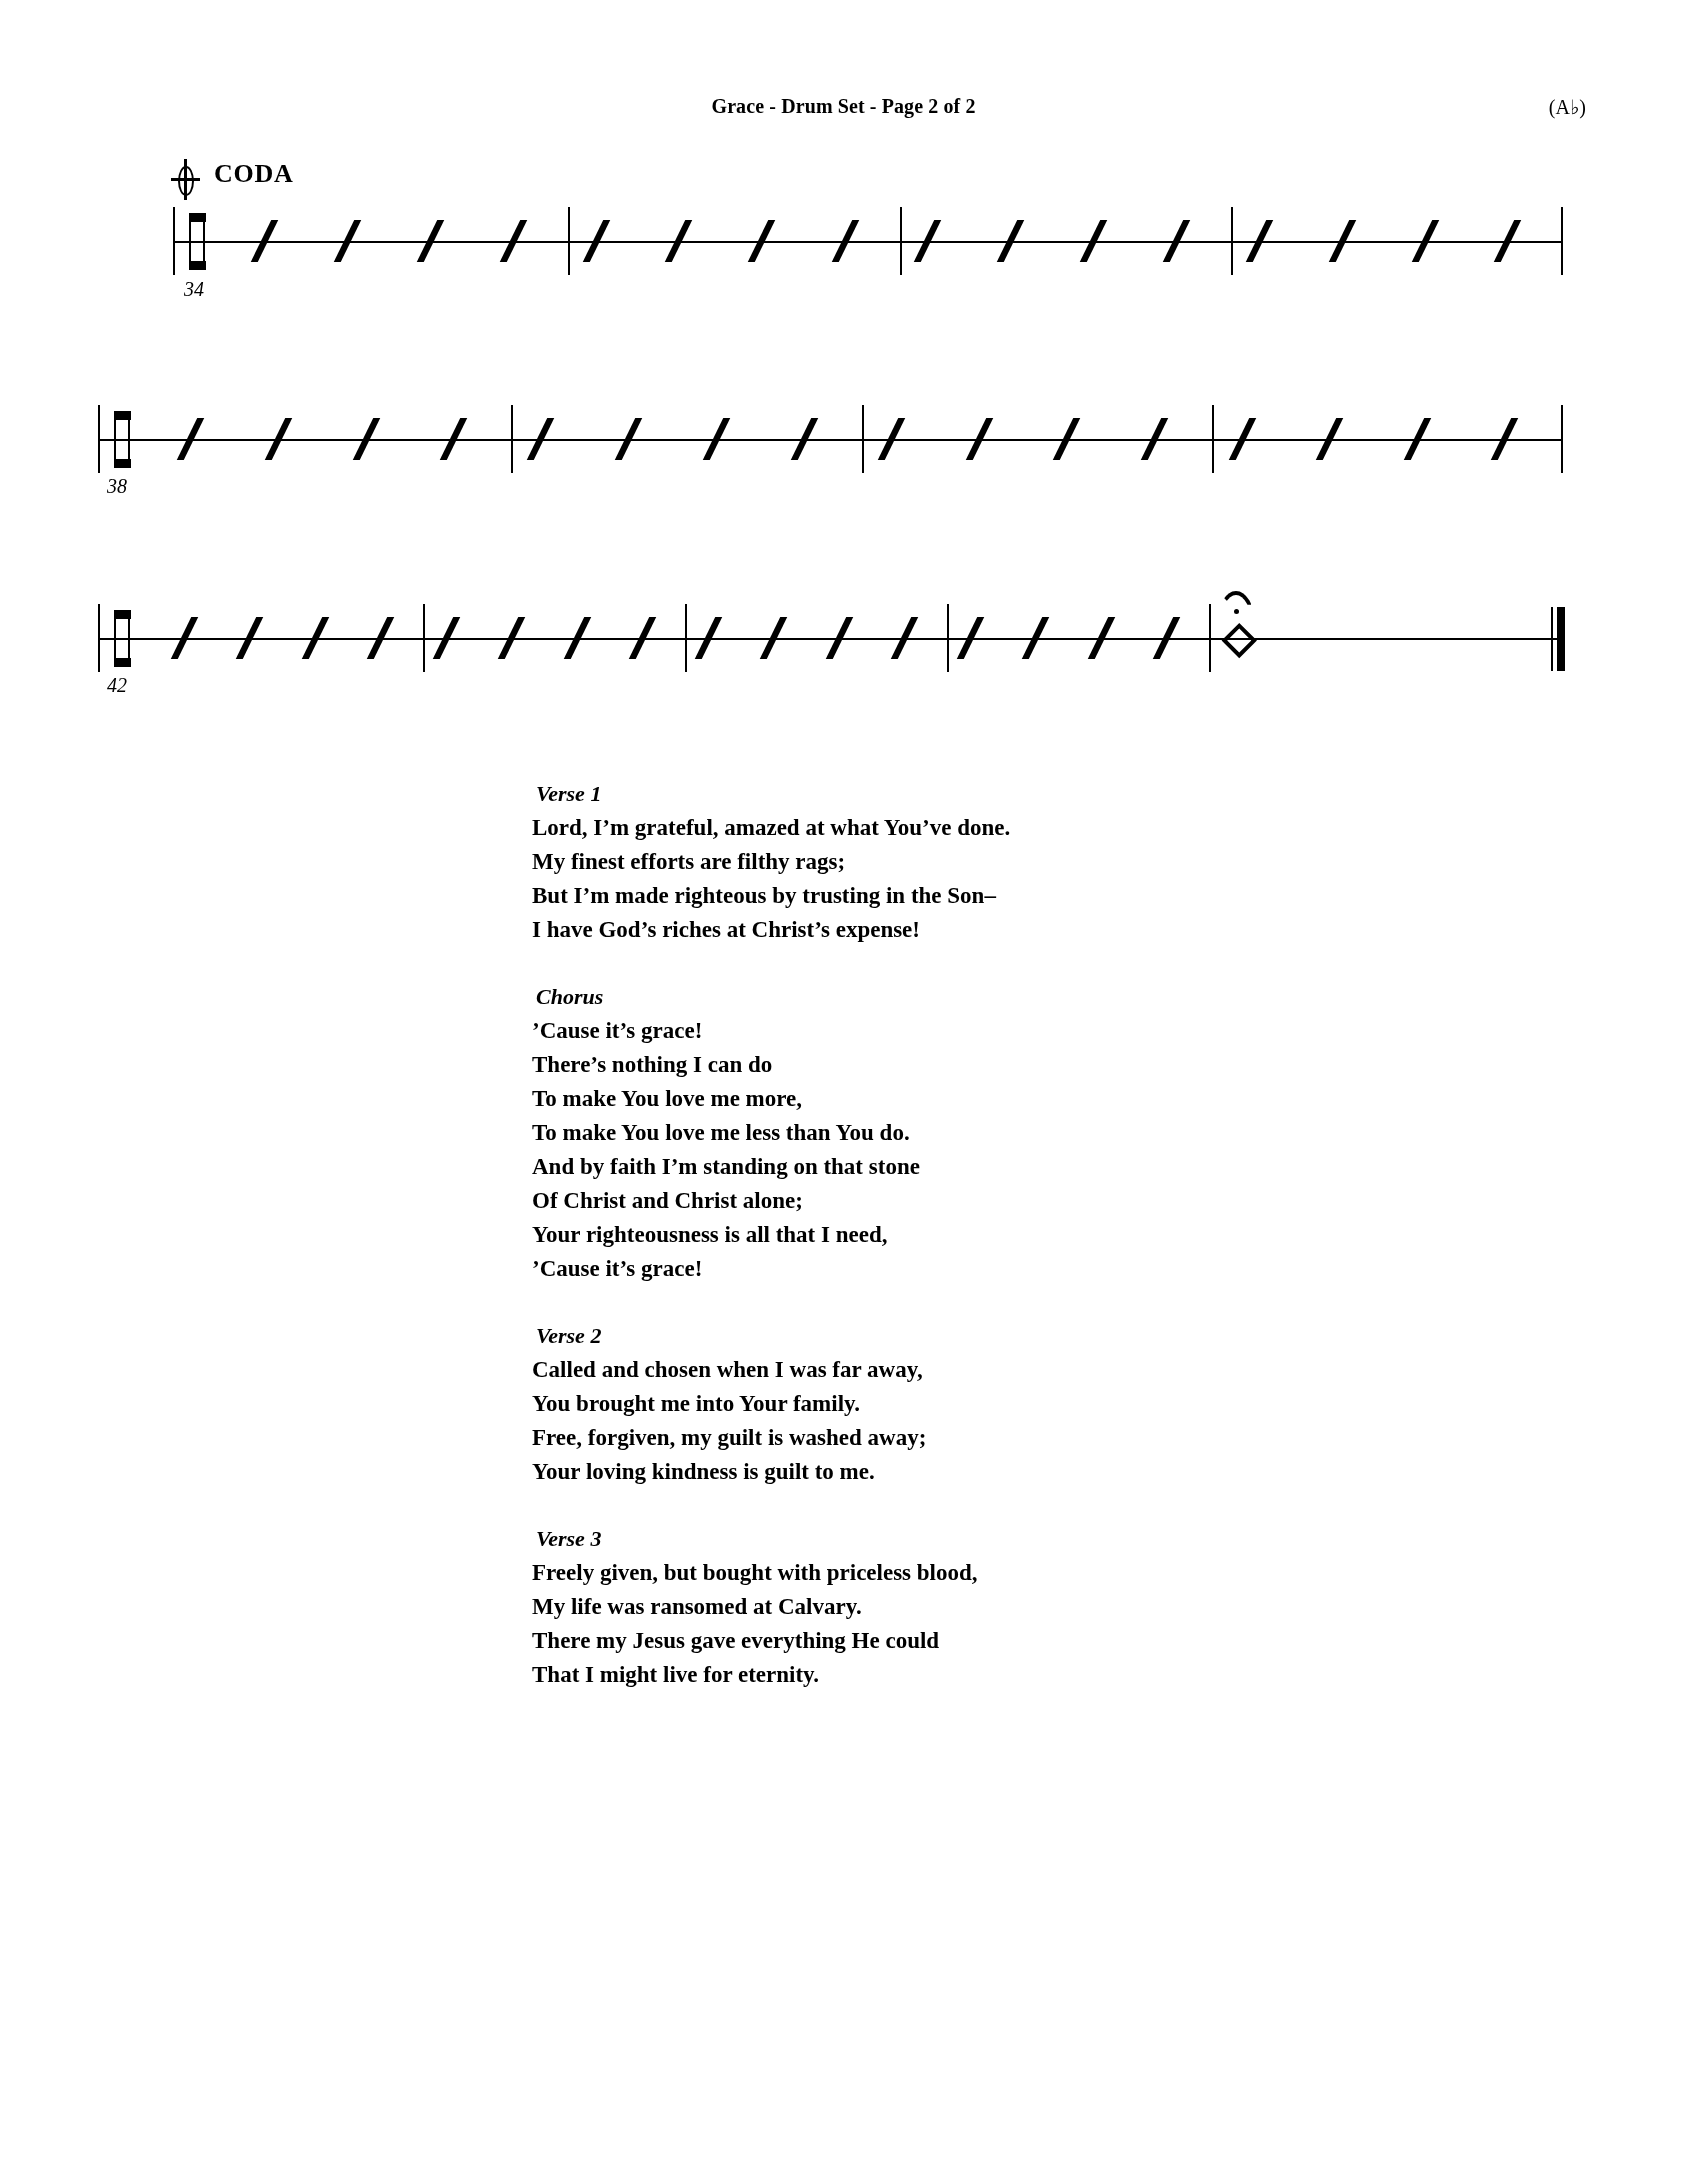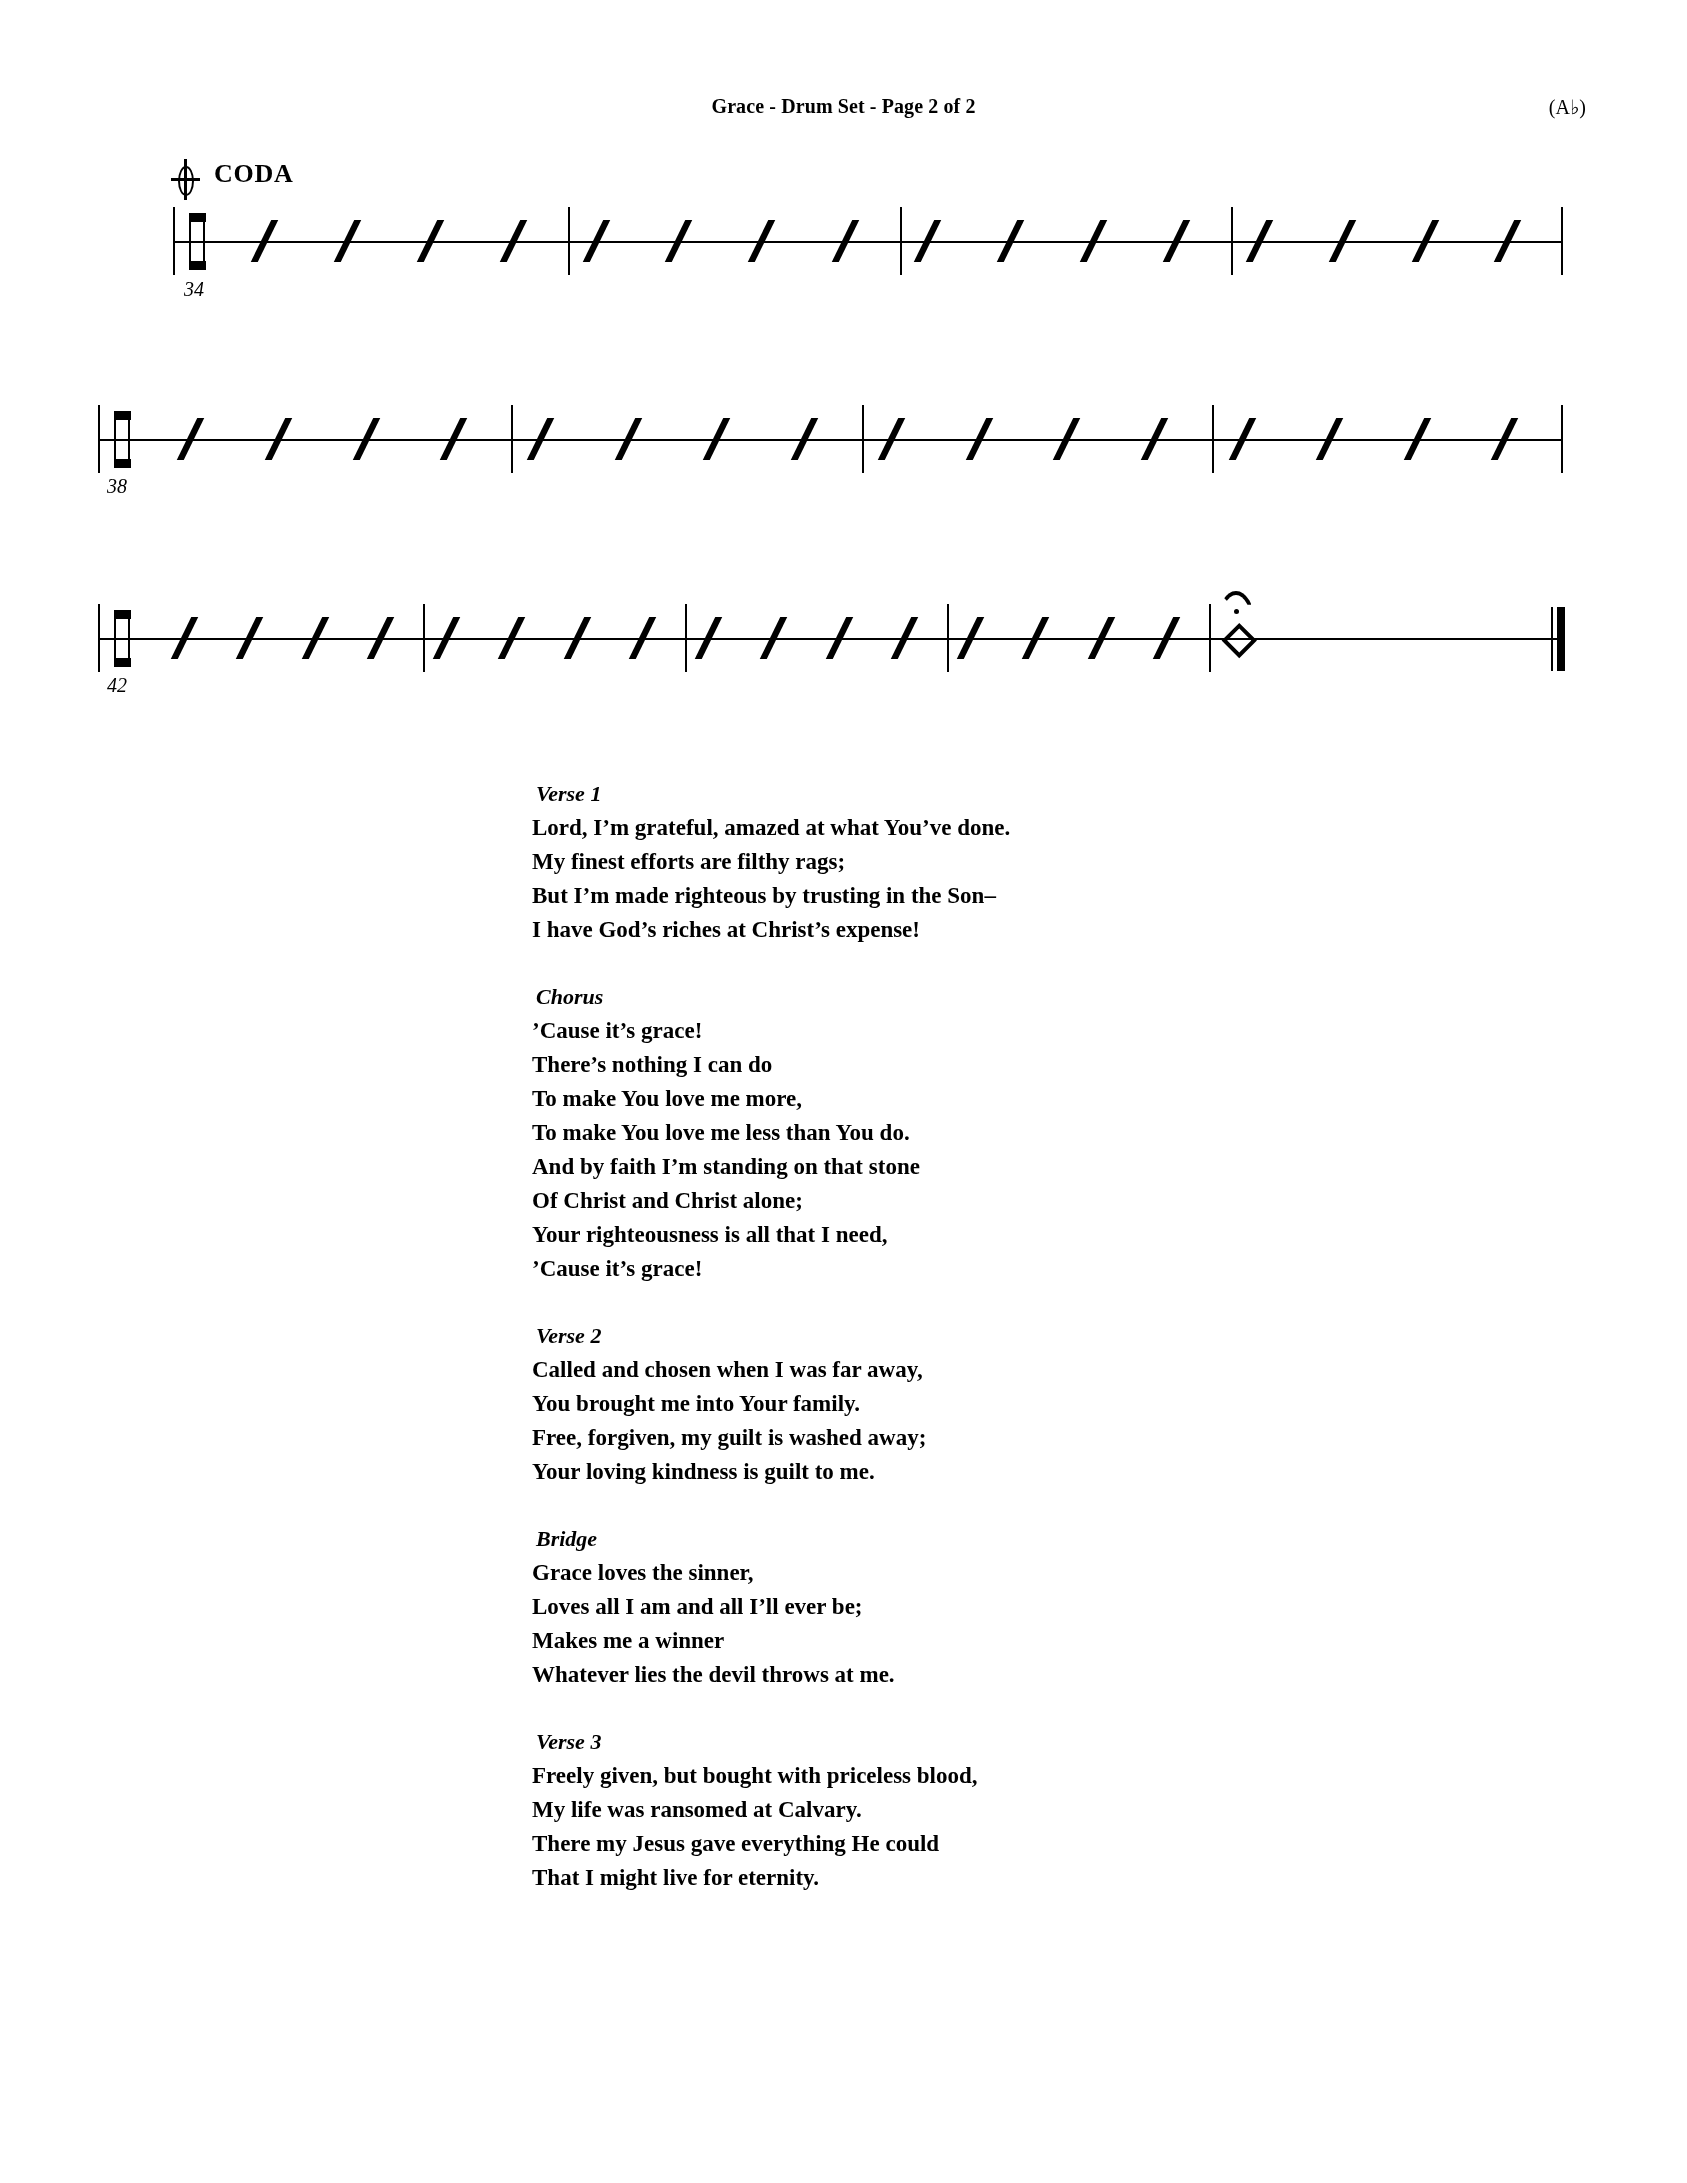--- a/index.html
+++ b/index.html
@@ -381,13 +381,6 @@
         <div class="lyric-line">Your loving kindness is guilt to me.</div>
       </div>
       <div class="lyric-section">
-        <div class="section-head">Bridge</div>
-        <div class="lyric-line">Grace loves the sinner,</div>
-        <div class="lyric-line">Loves all I am and all I’ll ever be;</div>
-        <div class="lyric-line">Makes me a winner</div>
-        <div class="lyric-line">Whatever lies the devil throws at me.</div>
-      </div>
-      <div class="lyric-section">
         <div class="section-head">Verse 3</div>
         <div class="lyric-line">Freely given, but bought with priceless blood,</div>
         <div class="lyric-line">My life was ransomed at Calvary.</div>

